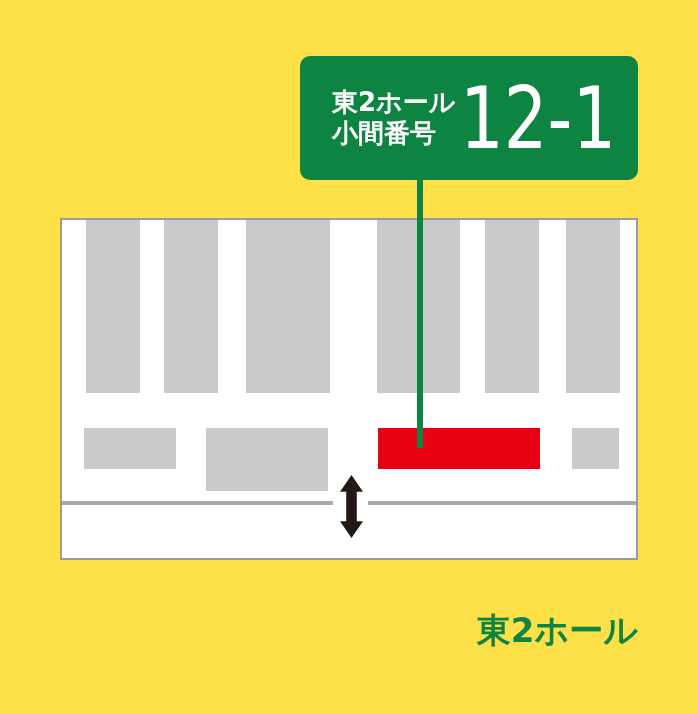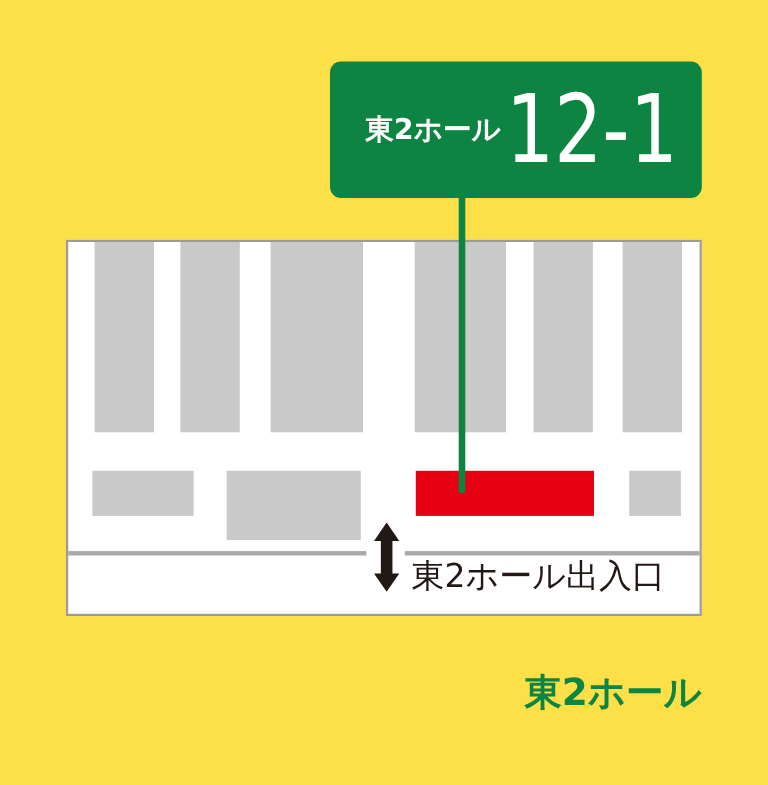--- a/index.html
+++ b/index.html
@@ -124,6 +124,7 @@
   <div class="callout">
     <div class="callout-labels">
       <div>東2ホール</div>
+      <div>小間番号</div>
     </div>
     <div class="callout-number">12-1</div>
   </div>

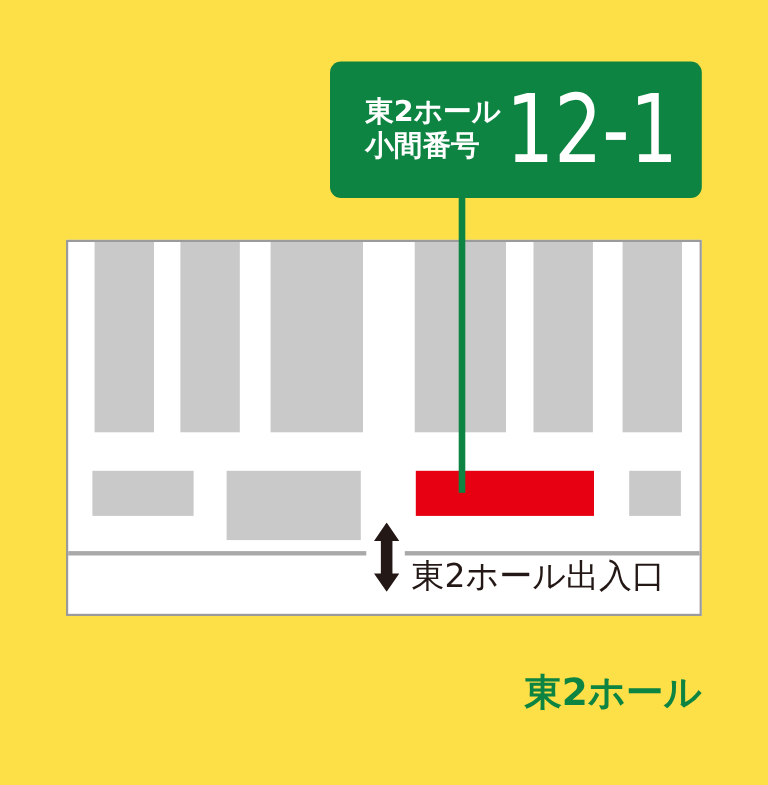--- a/index.html
+++ b/index.html
@@ -152,7 +152,6 @@
       <path d="M12 0 L24 17 L17.5 17 L17.5 47 L24 47 L12 64 L0 47 L6.5 47 L6.5 17 L0 17 Z" fill="#231815"></path>
     </svg>
 
-    <div class="entrance-label">東2ホール出入口</div>
   </div>
 
   <div class="footer-hall">東2ホール</div>

